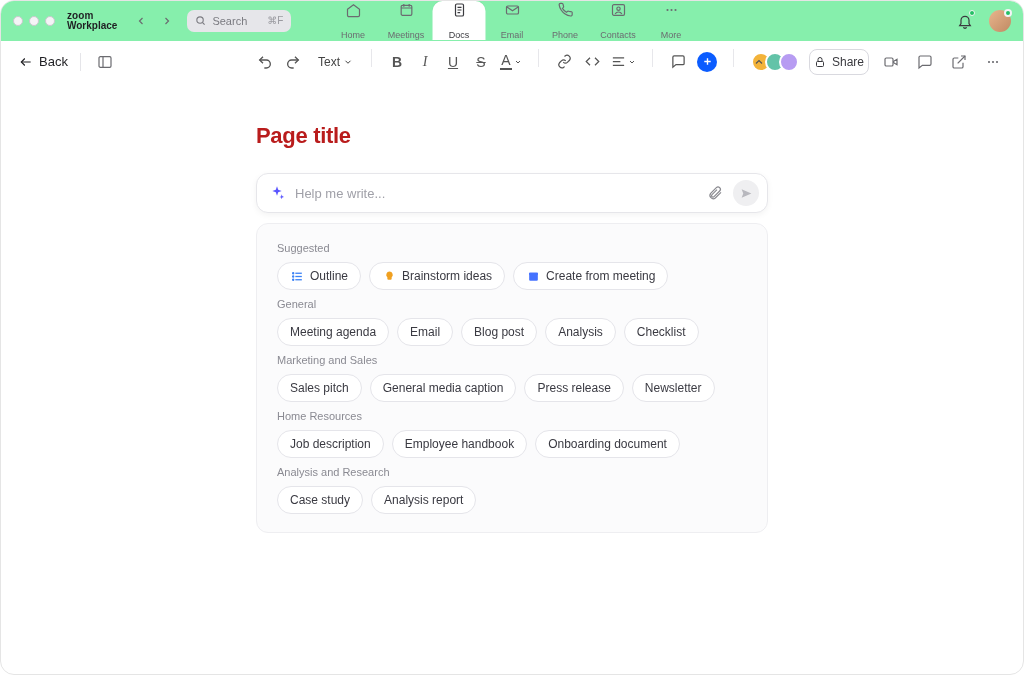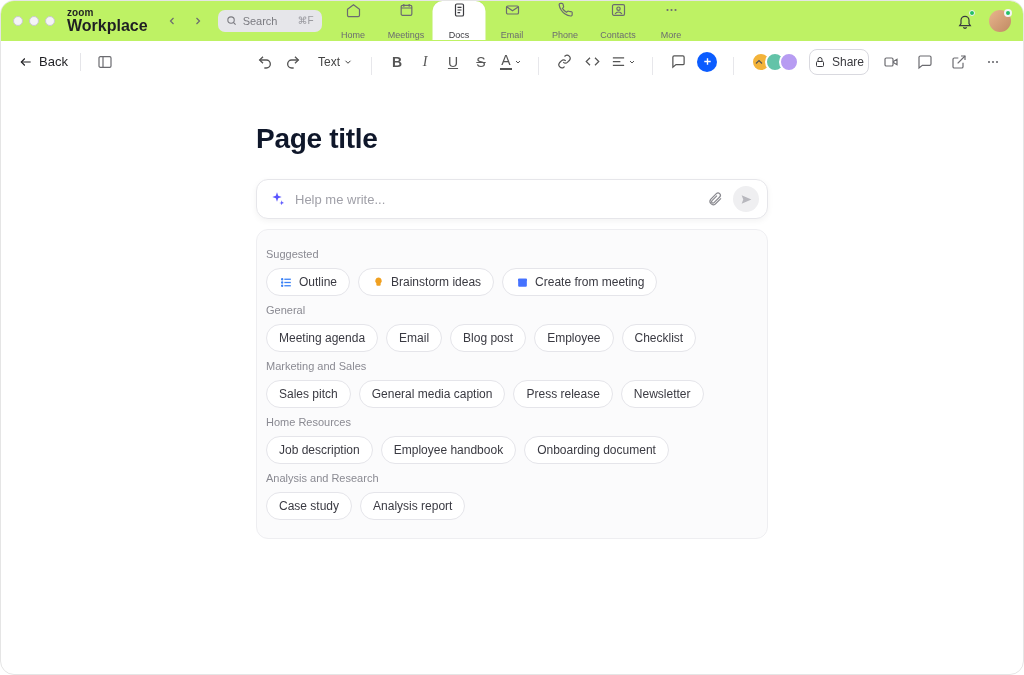--- a/index.html
+++ b/index.html
@@ -10,7 +10,7 @@
   }
   
   .topbar {
-    height: 40px; background: #bef264; display: flex; align-items: center;
+    height: 40px; background: #86efac; display: flex; align-items: center;
     padding: 0 12px; position: relative; border-bottom: 1px solid rgba(0,0,0,0);
   }
   .traffic { display: flex; gap: 6px; align-items: center; margin-right: 12px; }

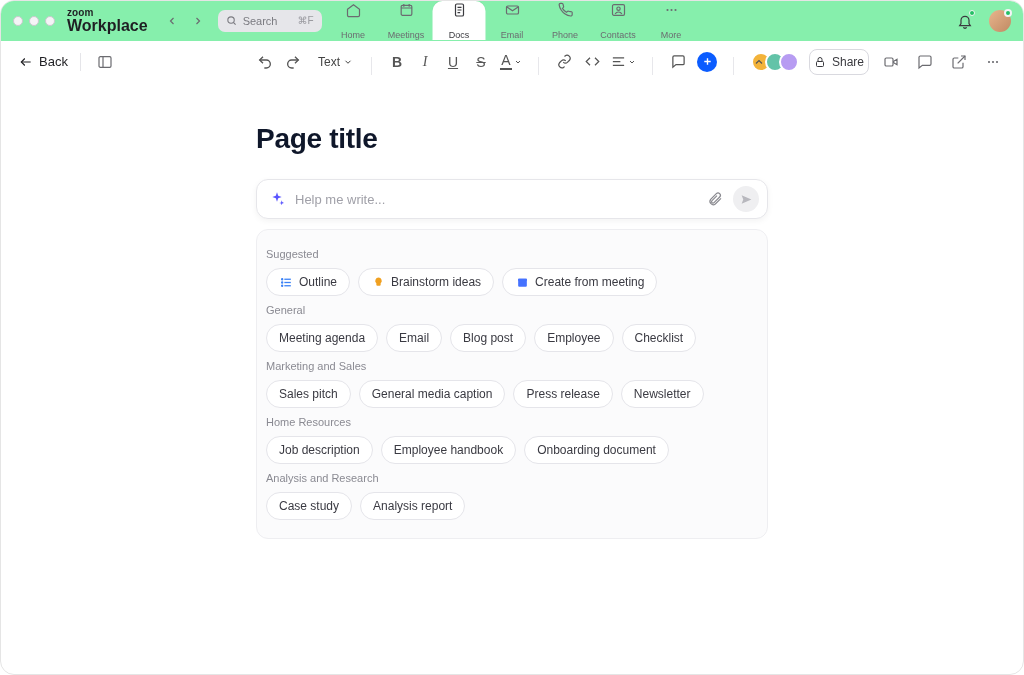--- a/index.html
+++ b/index.html
@@ -17,7 +17,7 @@
   .traffic span { width: 10px; height: 10px; border-radius: 50%; border: 1px solid #c9c9cd; background: #f4f4f6; }
   .brand { font-size: 10px; line-height: 1; color: #1f1f23; font-weight: 700; margin-right: 12px; }
   .brand .line1 { font-weight: 700; letter-spacing: 0.1px; }
-  .brand .line2 { font-weight: 800; font-size: 16px; }
+  .brand .line2 { font-weight: 800; font-size: 10px; }
   .navarrows { display: flex; align-items: center; gap: 2px; margin-right: 8px; }
   .iconbtn { width: 24px; height: 24px; display: flex; align-items: center; justify-content: center; border-radius: 6px; color: #6b6b70; }
   .searchpill {

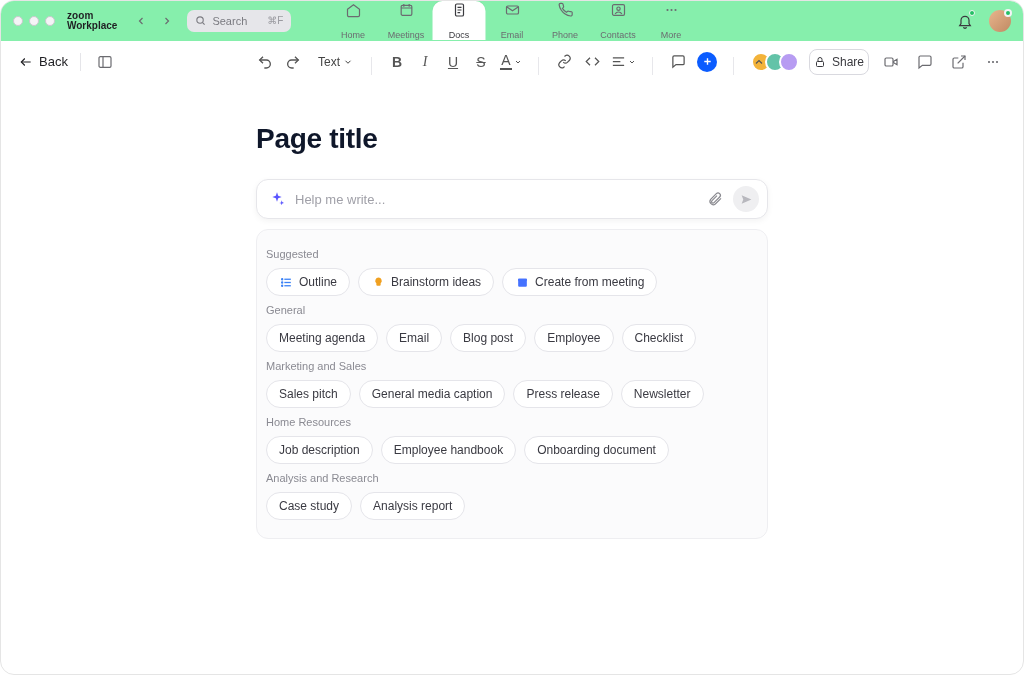--- a/index.html
+++ b/index.html
@@ -55,7 +55,7 @@
   .panelbtn { color: #6b6b70; }
   .centertools {
     position: absolute; left: 50%; transform: translateX(-50%);
-    display: flex; align-items: flex-end; gap: 6px;
+    display: flex; align-items: flex-start; gap: 6px;
   }
   .centertools .grp { display: flex; align-items: center; gap: 2px; }
   .centertools .sep { width: 1px; height: 18px; background: #e7e7eb; margin: 0 6px; }

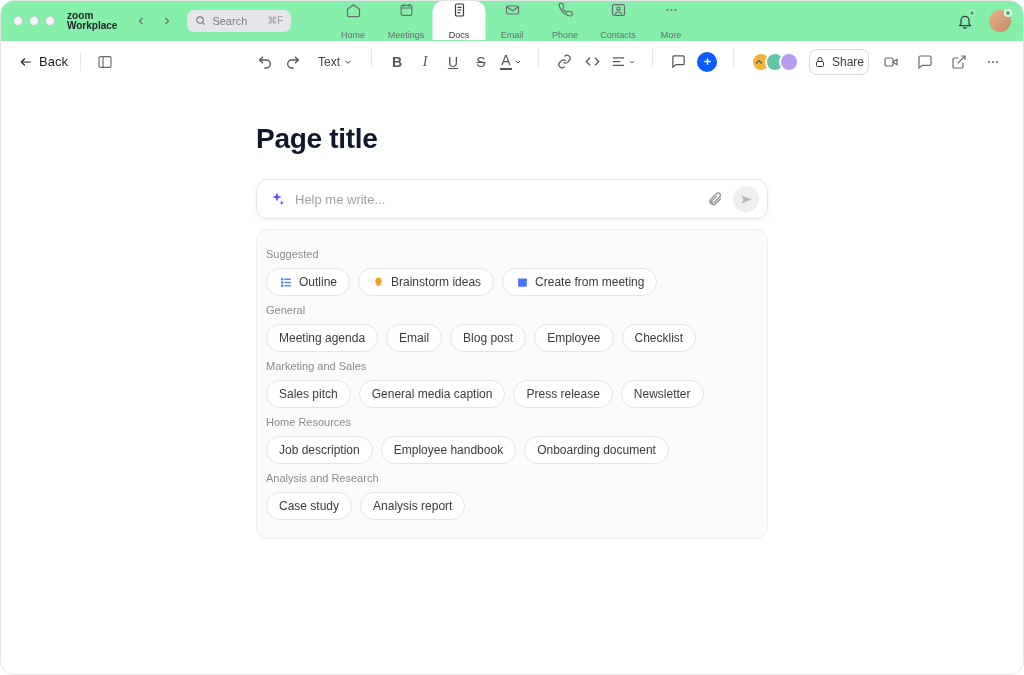--- a/index.html
+++ b/index.html
@@ -76,7 +76,7 @@
   
   .docarea { position: absolute; top: 82px; left: 0; right: 0; bottom: 0; overflow: auto; }
   .doc { width: 512px; margin: 40px auto 0 auto; }
-  .pagetitle { font-size: 28px; font-weight: 800; color: #0f172a; letter-spacing: -0.3px; }
+  .pagetitle { font-size: 22px; font-weight: 800; color: #b91c1c; letter-spacing: -0.3px; }
 
   .aiinput {
     margin-top: 24px; height: 40px; border: 1px solid #e6e6ea; border-radius: 12px;

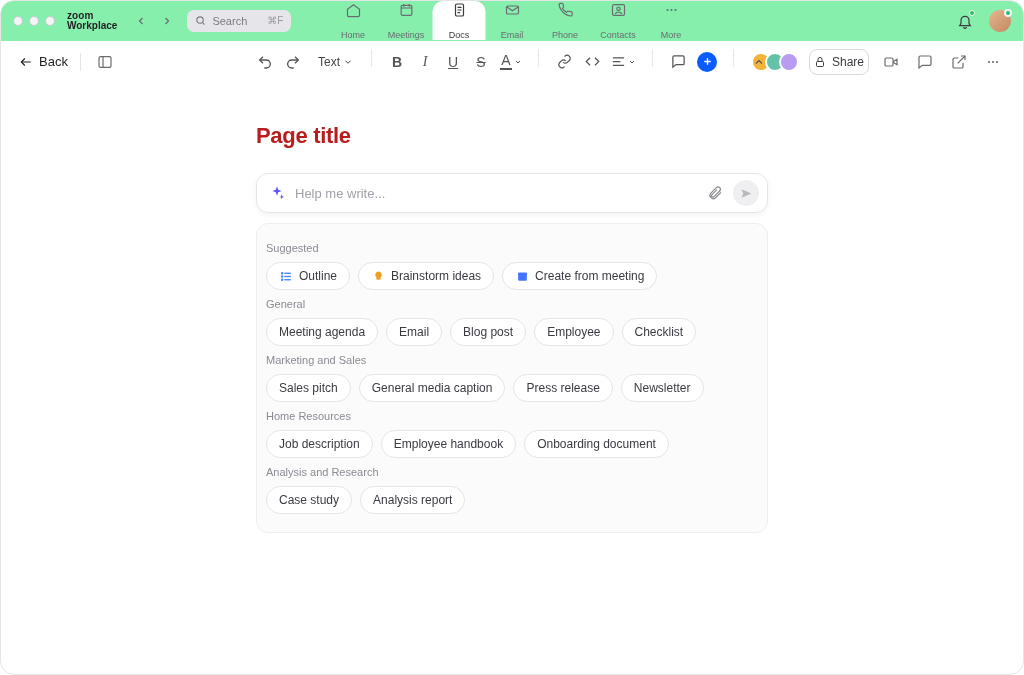--- a/index.html
+++ b/index.html
@@ -96,7 +96,7 @@
 
   .suggestpanel {
     margin-top: 10px; border: 1px solid #eeeef1; border-radius: 12px; background: #fbfbfc;
-    padding: 16px 16px 18px 9px;
+    padding: 16px 16px 18px 20px;
   }
   .catlabel { font-size: 11px; color: #8a8a92; margin-bottom: 8px; margin-top: 2px; }
   .catlabel.mt { margin-top: 8px; }

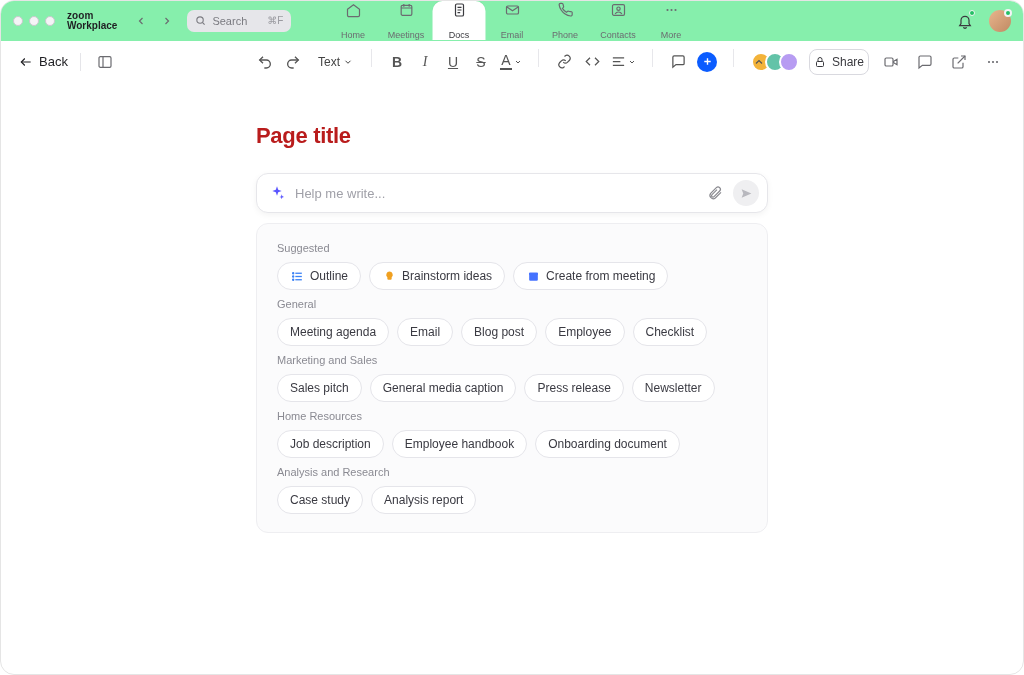--- a/index.html
+++ b/index.html
@@ -427,7 +427,7 @@
               <span>Blog post</span>
             </div>
           <div class="chip">
-              <span>Employee</span>
+              <span>Analysis</span>
             </div>
           <div class="chip">
               <span>Checklist</span>

